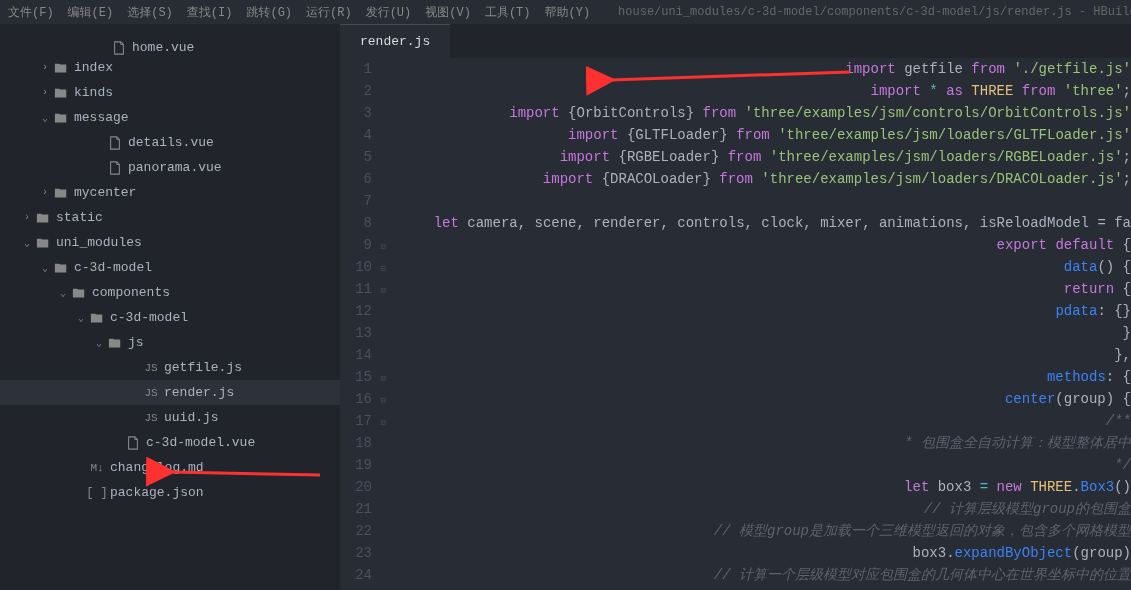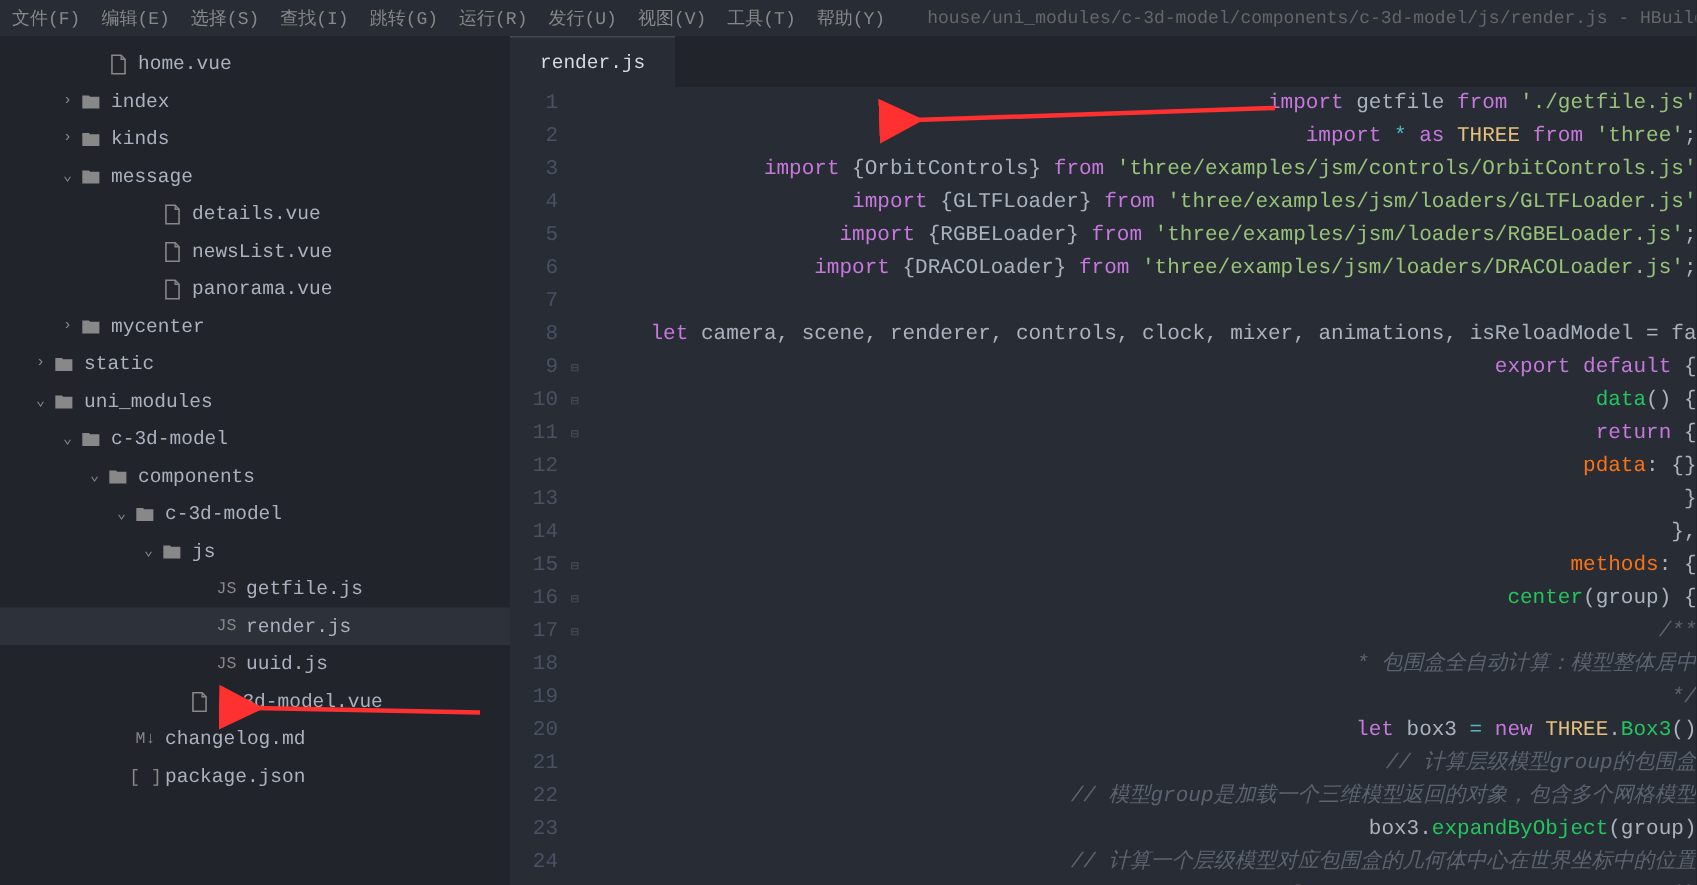--- a/index.html
+++ b/index.html
@@ -170,7 +170,7 @@
 
 <div class="main">
   <div class="sidebar" id="sidebar">
-      <div class="tree-item" style="padding-left: 56px;">
+      <div class="tree-item" style="padding-left: 96px; align-items: flex-end;">
         <span class="chevron"></span>
         <span class="icon">
           <svg width="14" height="14" viewBox="0 0 16 16">

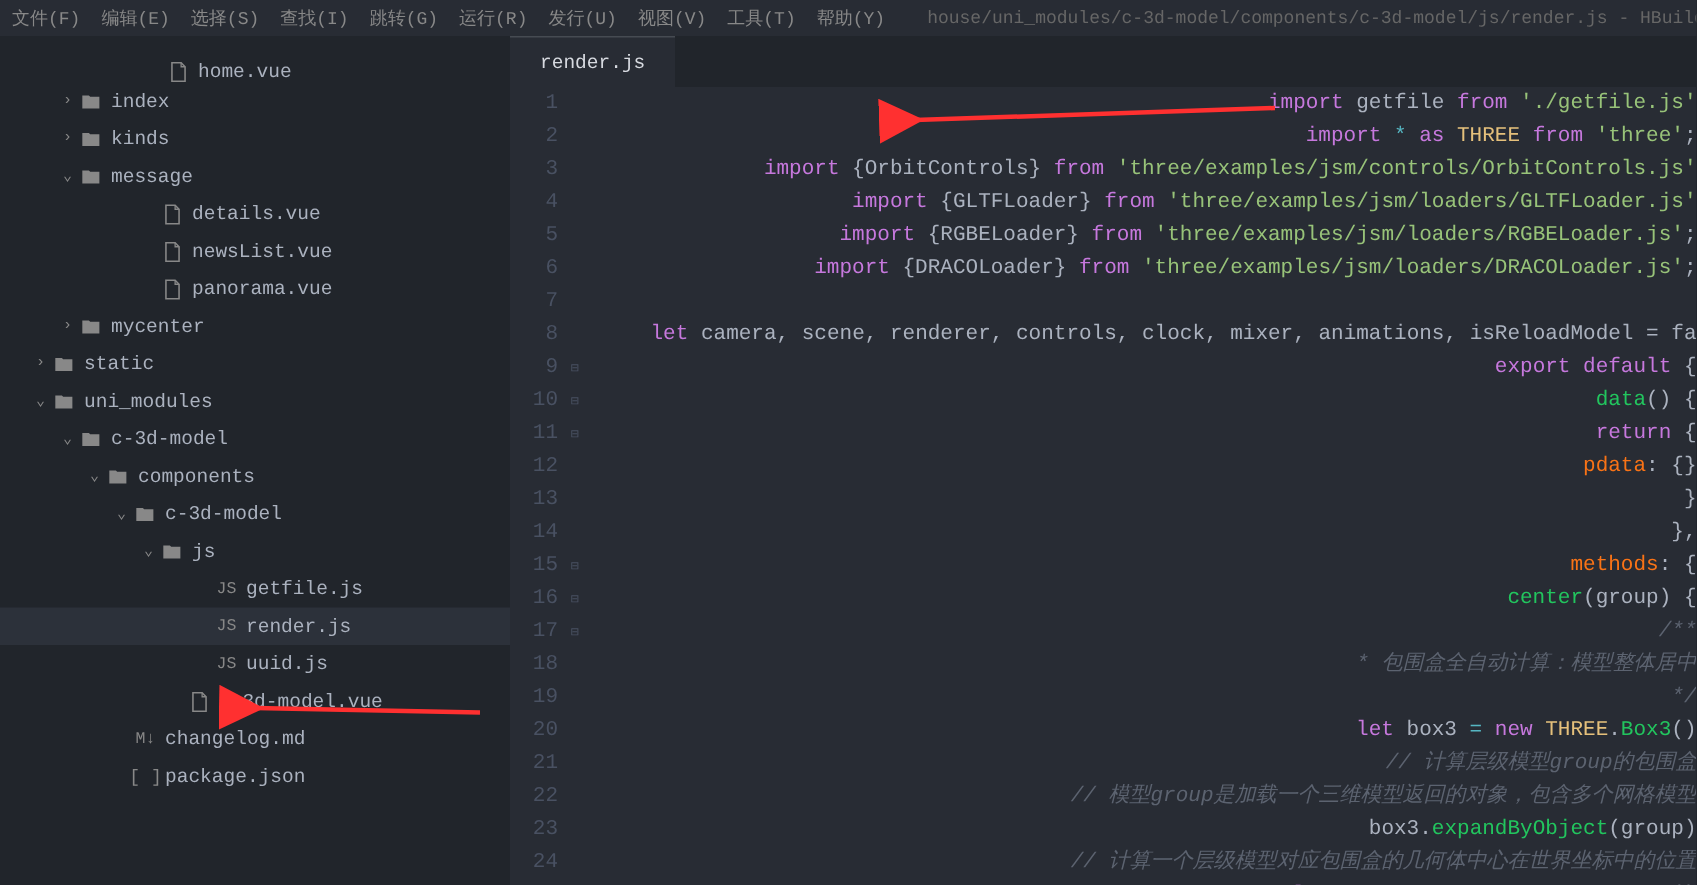--- a/index.html
+++ b/index.html
@@ -216,16 +216,6 @@
           </svg>
         </span>
         <span class="label">details.vue</span>
-      </div>
-      <div class="tree-item" style="padding-left: 92px;">
-        <span class="chevron"></span>
-        <span class="icon">
-          <svg width="14" height="14" viewBox="0 0 16 16">
-            <path fill="none" stroke="#888" stroke-width="1.2" d="M3 1h7l3 3v11H3z"></path>
-            <path fill="none" stroke="#888" d="M10 1v3h3"></path>
-          </svg>
-        </span>
-        <span class="label">newsList.vue</span>
       </div>
       <div class="tree-item" style="padding-left: 92px;">
         <span class="chevron"></span>

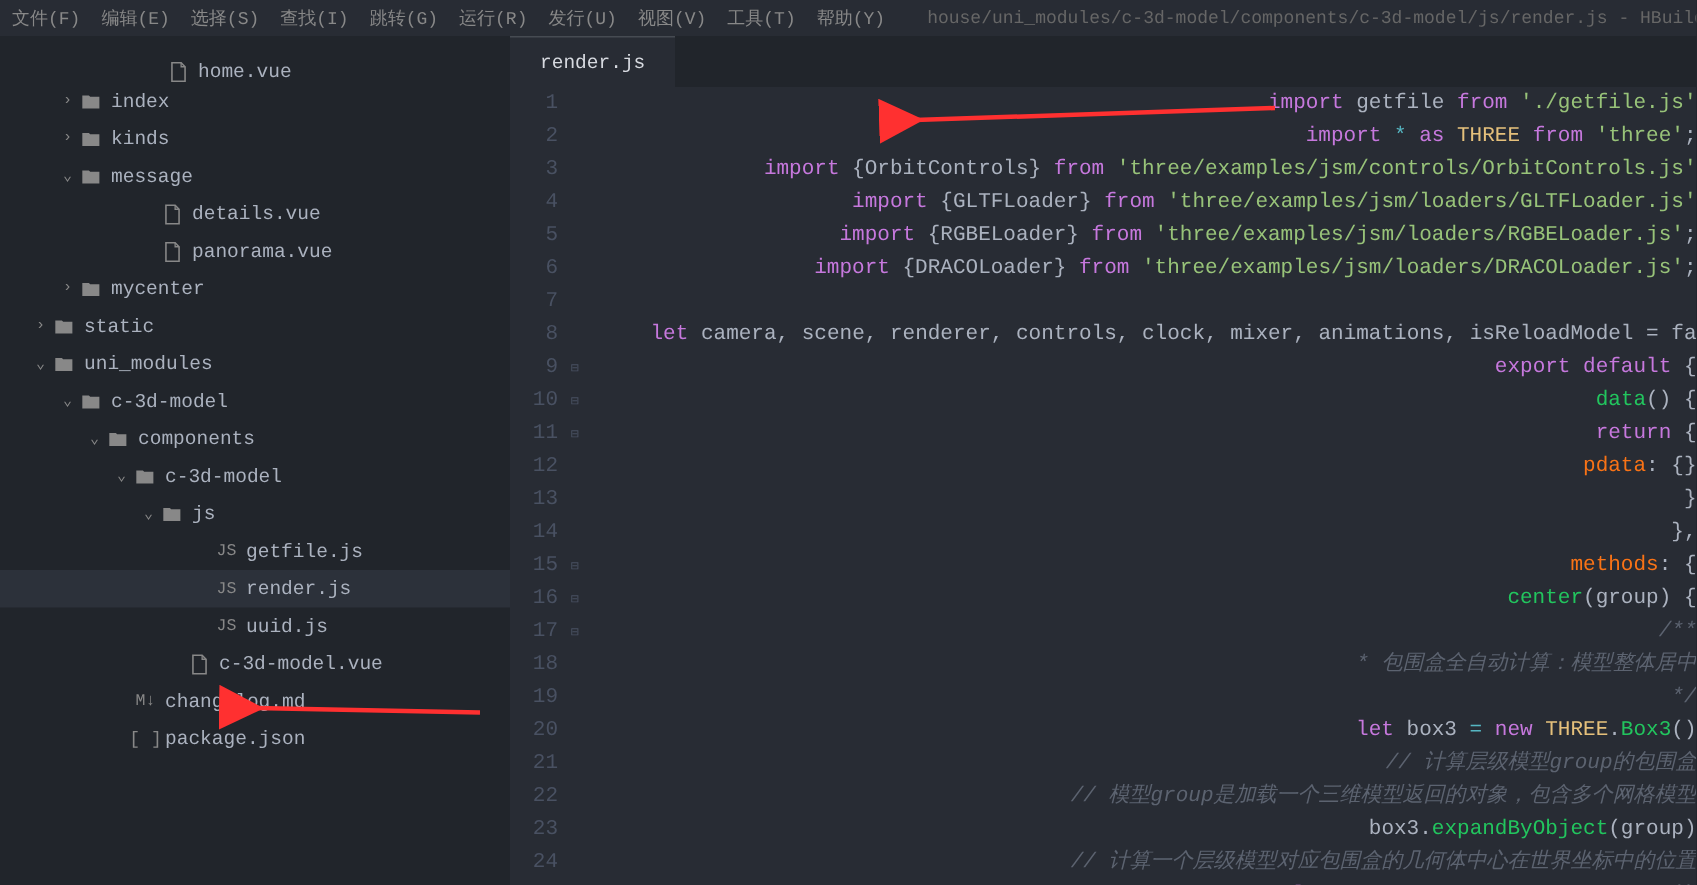--- a/index.html
+++ b/index.html
@@ -133,7 +133,7 @@
       height: 22px;
     }
     .kw { color: #c678dd; }
-    .fn { color: #22c55e; }
+    .fn { color: #3b82f6; }
     .str { color: #98c379; }
     .cls { color: #e5c07b; }
     .punc { color: #abb2bf; }

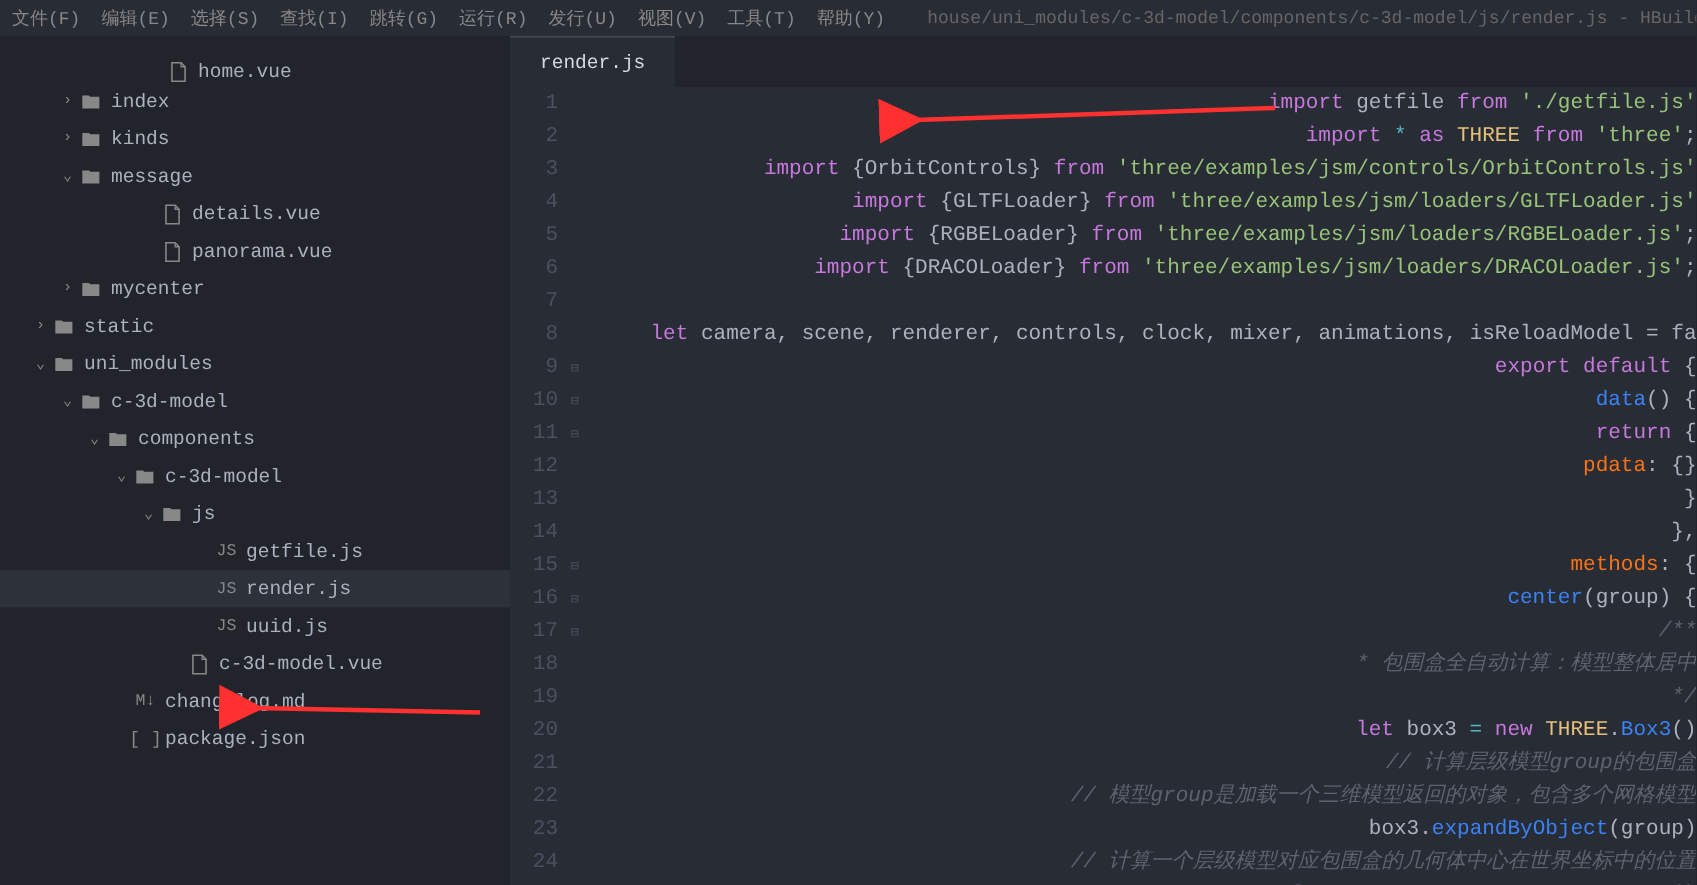--- a/index.html
+++ b/index.html
@@ -140,7 +140,7 @@
     .op { color: #56b6c2; }
     .cmt { color: #5c6370; font-style: italic; }
     .plain { color: #abb2bf; }
-    .prop { color: #f97316; }
+    .prop { color: #3b82f6; }
     
     .arrow-annotation {
       position: absolute;

